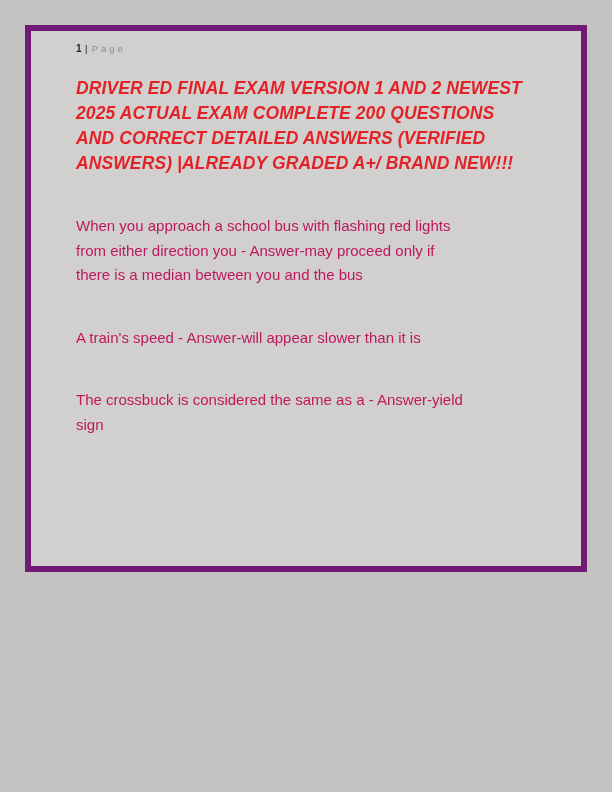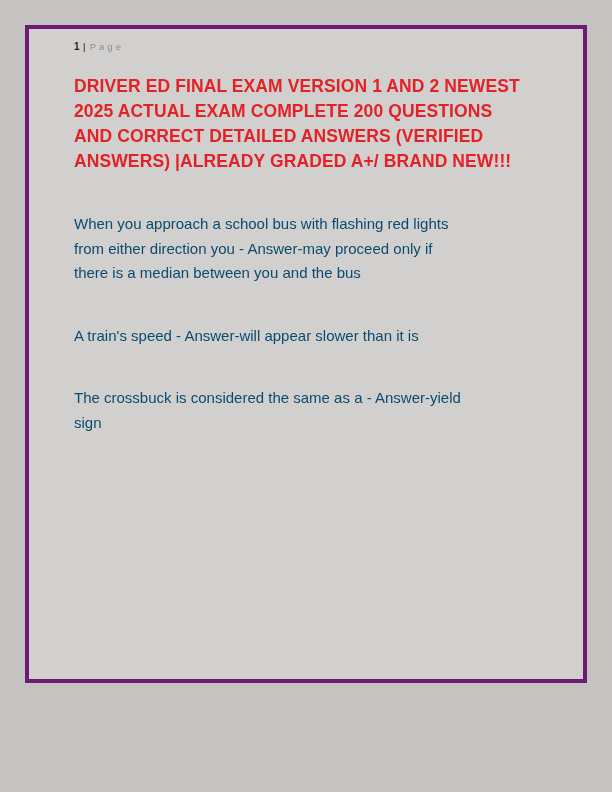--- a/index.html
+++ b/index.html
@@ -22,10 +22,10 @@
     left: 25px;
     top: 25px;
     width: 562px;
-    height: 658px;
+    height: 547px;
     box-sizing: border-box;
     background: #d2d0cf;
-    border: 4px solid #701a75;
+    border: 6px solid #701a75;
     padding: 12px 45px 0 45px;
   }
   .page-header {

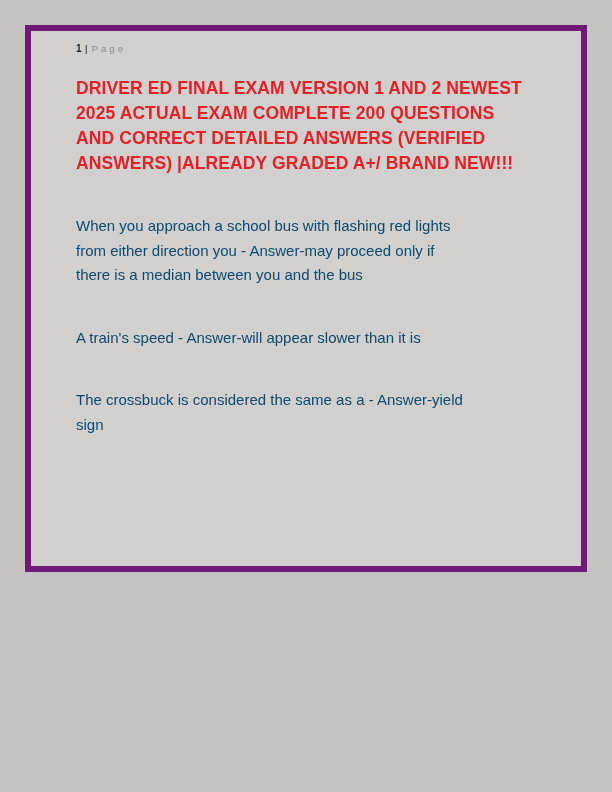--- a/index.html
+++ b/index.html
@@ -56,6 +56,7 @@
     font-size: 17.5px;
     line-height: 25px;
     letter-spacing: 0.1px;
+    font-style: italic;
   }
   .qa {
     margin-top: 38px;

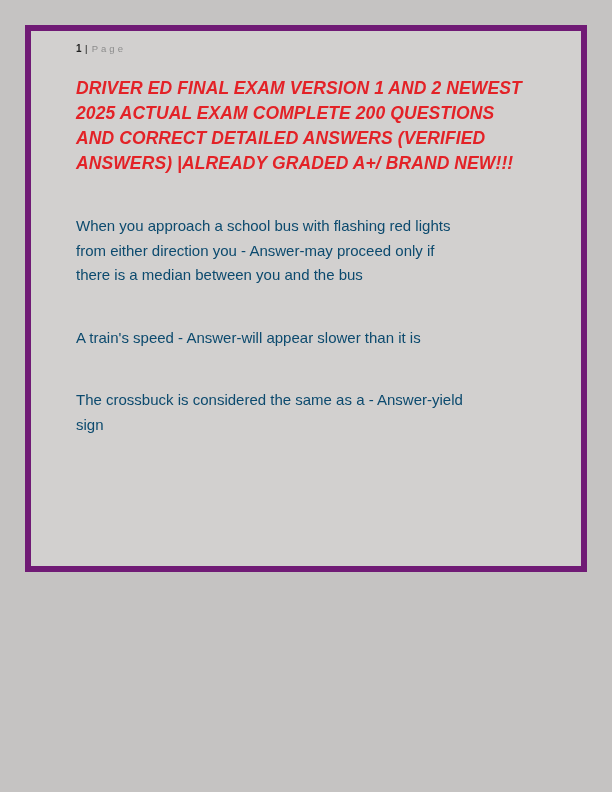--- a/index.html
+++ b/index.html
@@ -62,7 +62,7 @@
     margin-top: 38px;
     font-size: 15px;
     line-height: 24.5px;
-    color: #0c4a6e;
+    color: #be185d;
   }
 </style>
 </head>

